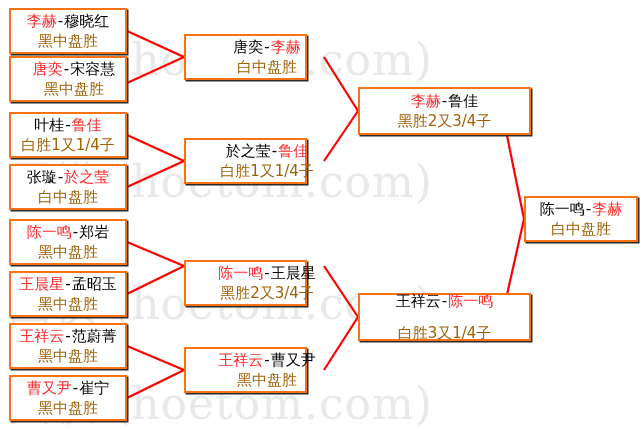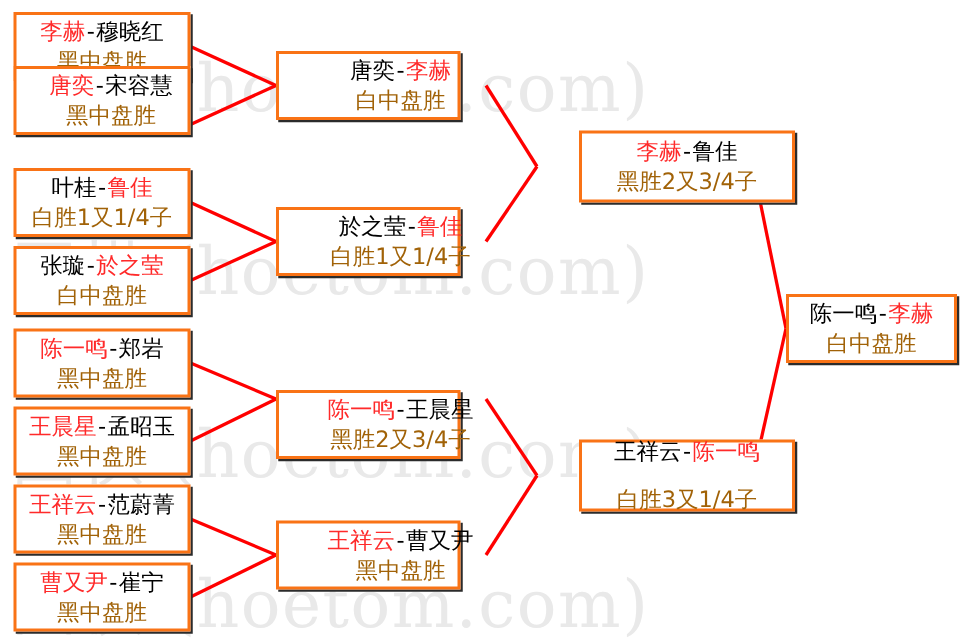--- a/index.html
+++ b/index.html
@@ -112,7 +112,7 @@
         <div class="match-players"><span class="winner">李赫</span><span class="vs-dash">-</span><span class="loser">穆晓红</span></div>
         <div class="match-result">黑中盘胜</div>
       </div>
-      <div class="match-box r1" style="left: 9px; top: 44px; padding-left: 12px;">
+      <div class="match-box r1" style="left: 9px; top: 56px; padding-left: 12px;">
         <div class="match-players"><span class="winner">唐奕</span><span class="vs-dash">-</span><span class="loser">宋容慧</span></div>
         <div class="match-result">黑中盘胜</div>
       </div>

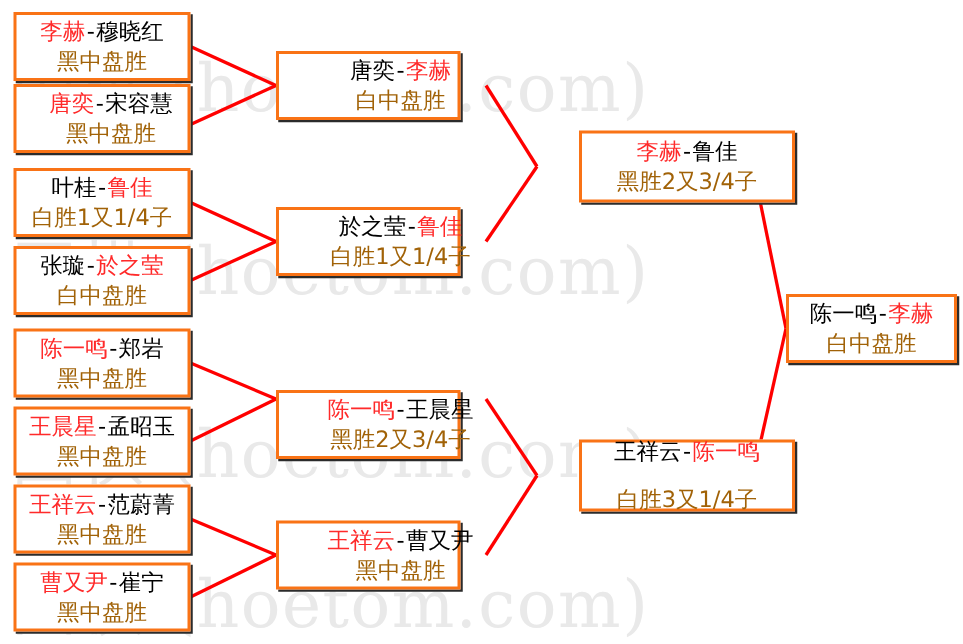--- a/index.html
+++ b/index.html
@@ -75,7 +75,7 @@
   
   .r1 { width: 118px; height: 46px; left: 9px; }
   .r2 { width: 123px; height: 46px; padding-left: 43px; }
-  .r3 { width: 144px; height: 48px; margin-left: 28px; }
+  .r3 { width: 173px; height: 48px; }
   .r4 { width: 114px; height: 46px; }
 </style>
 </head>

